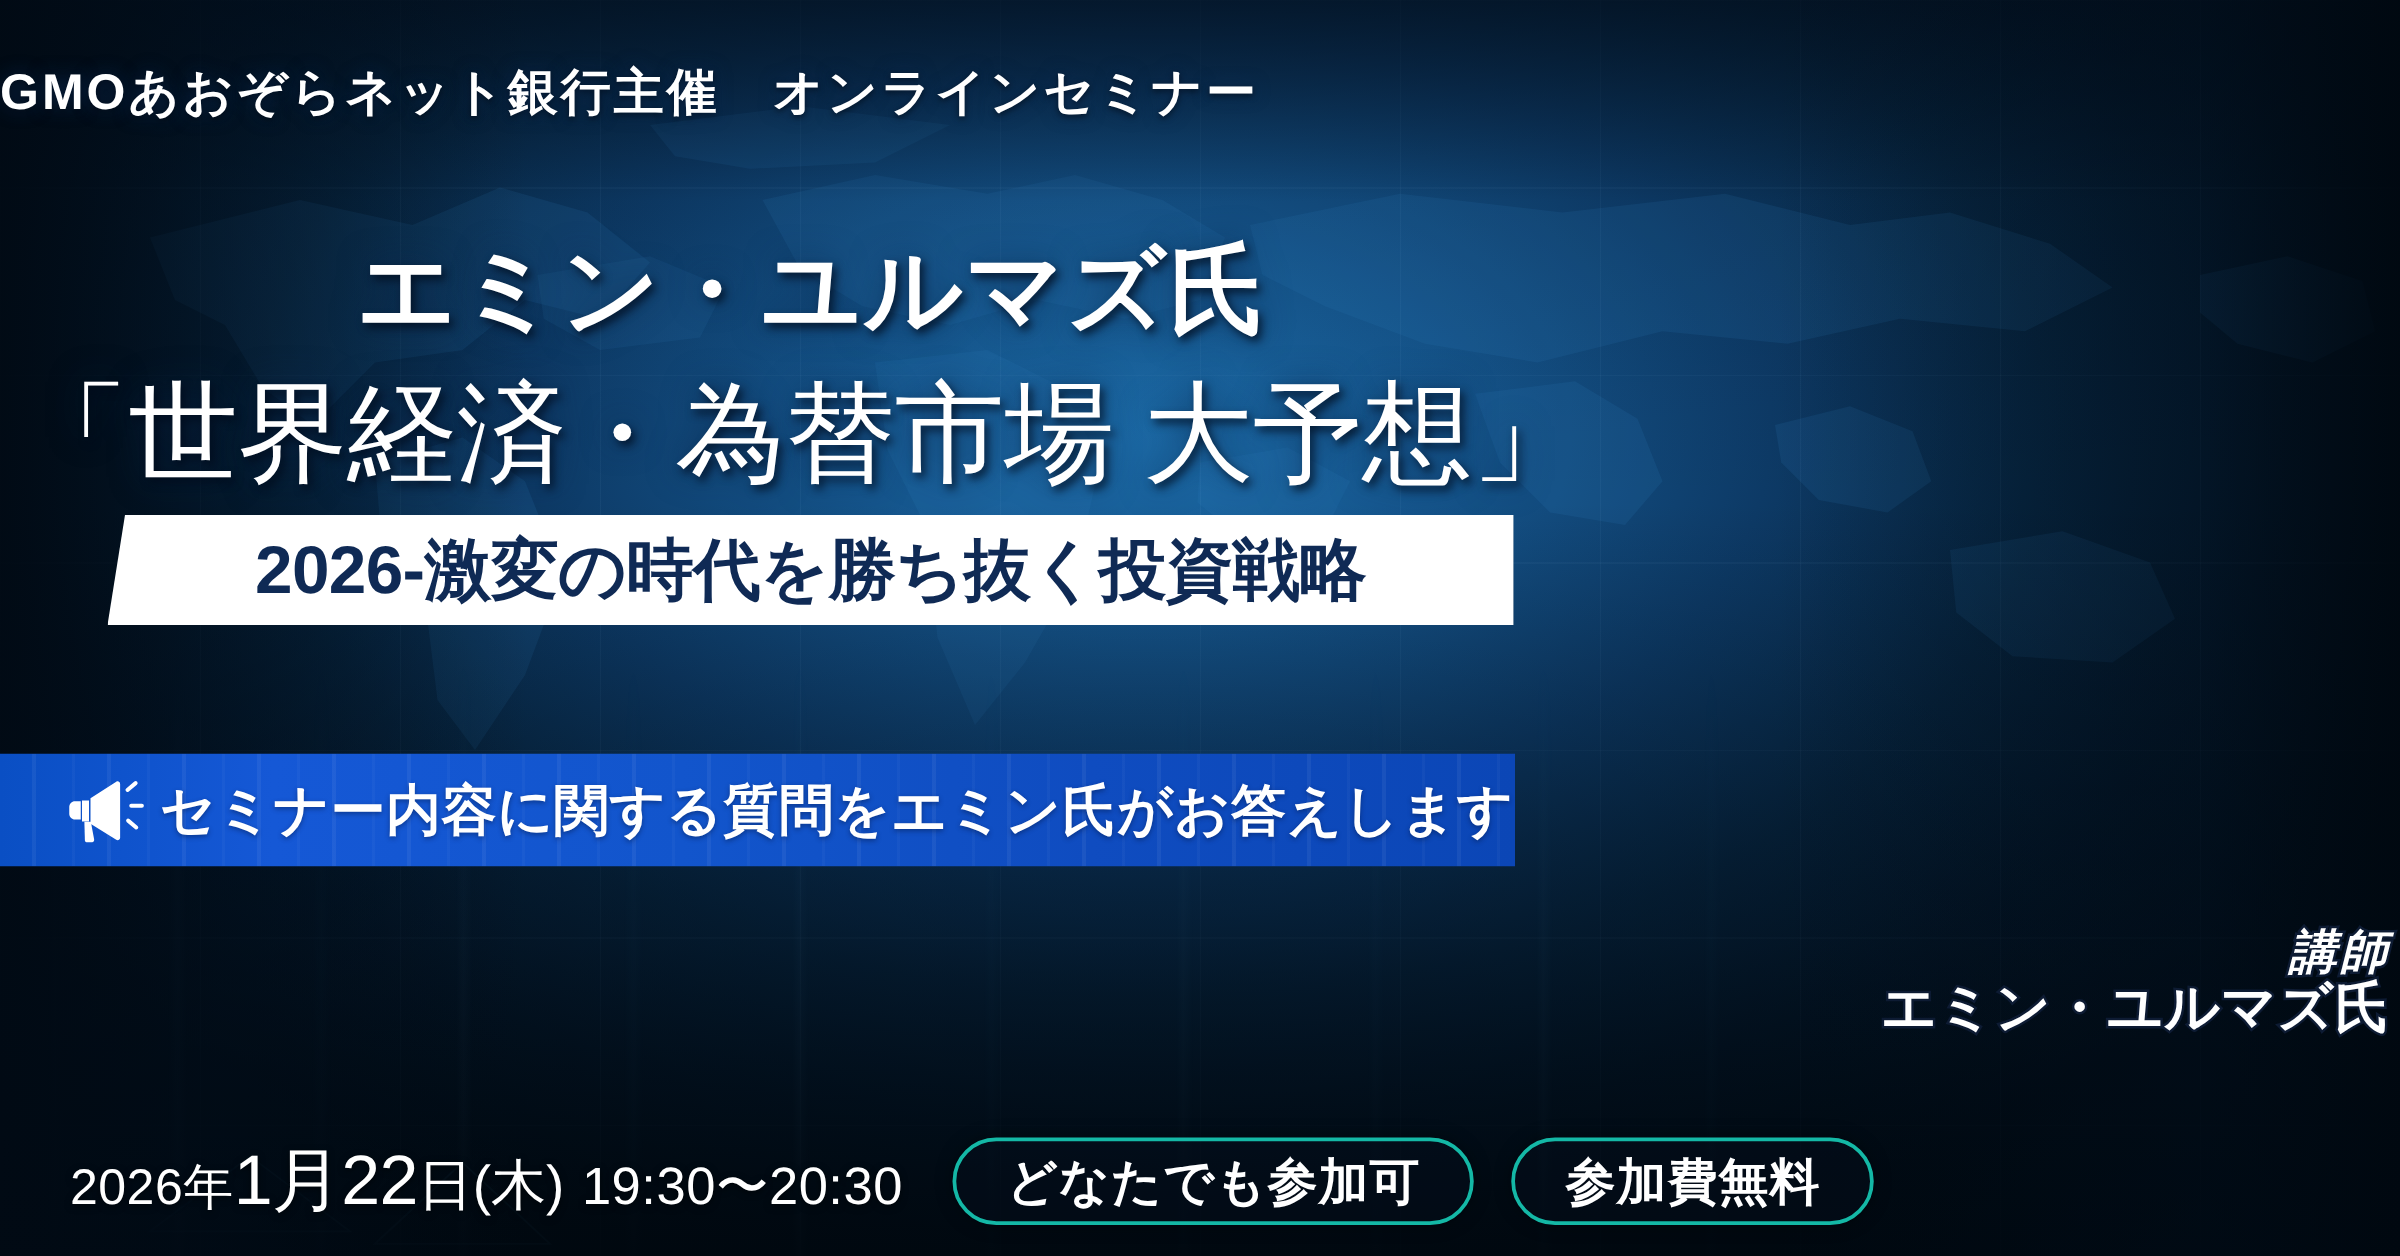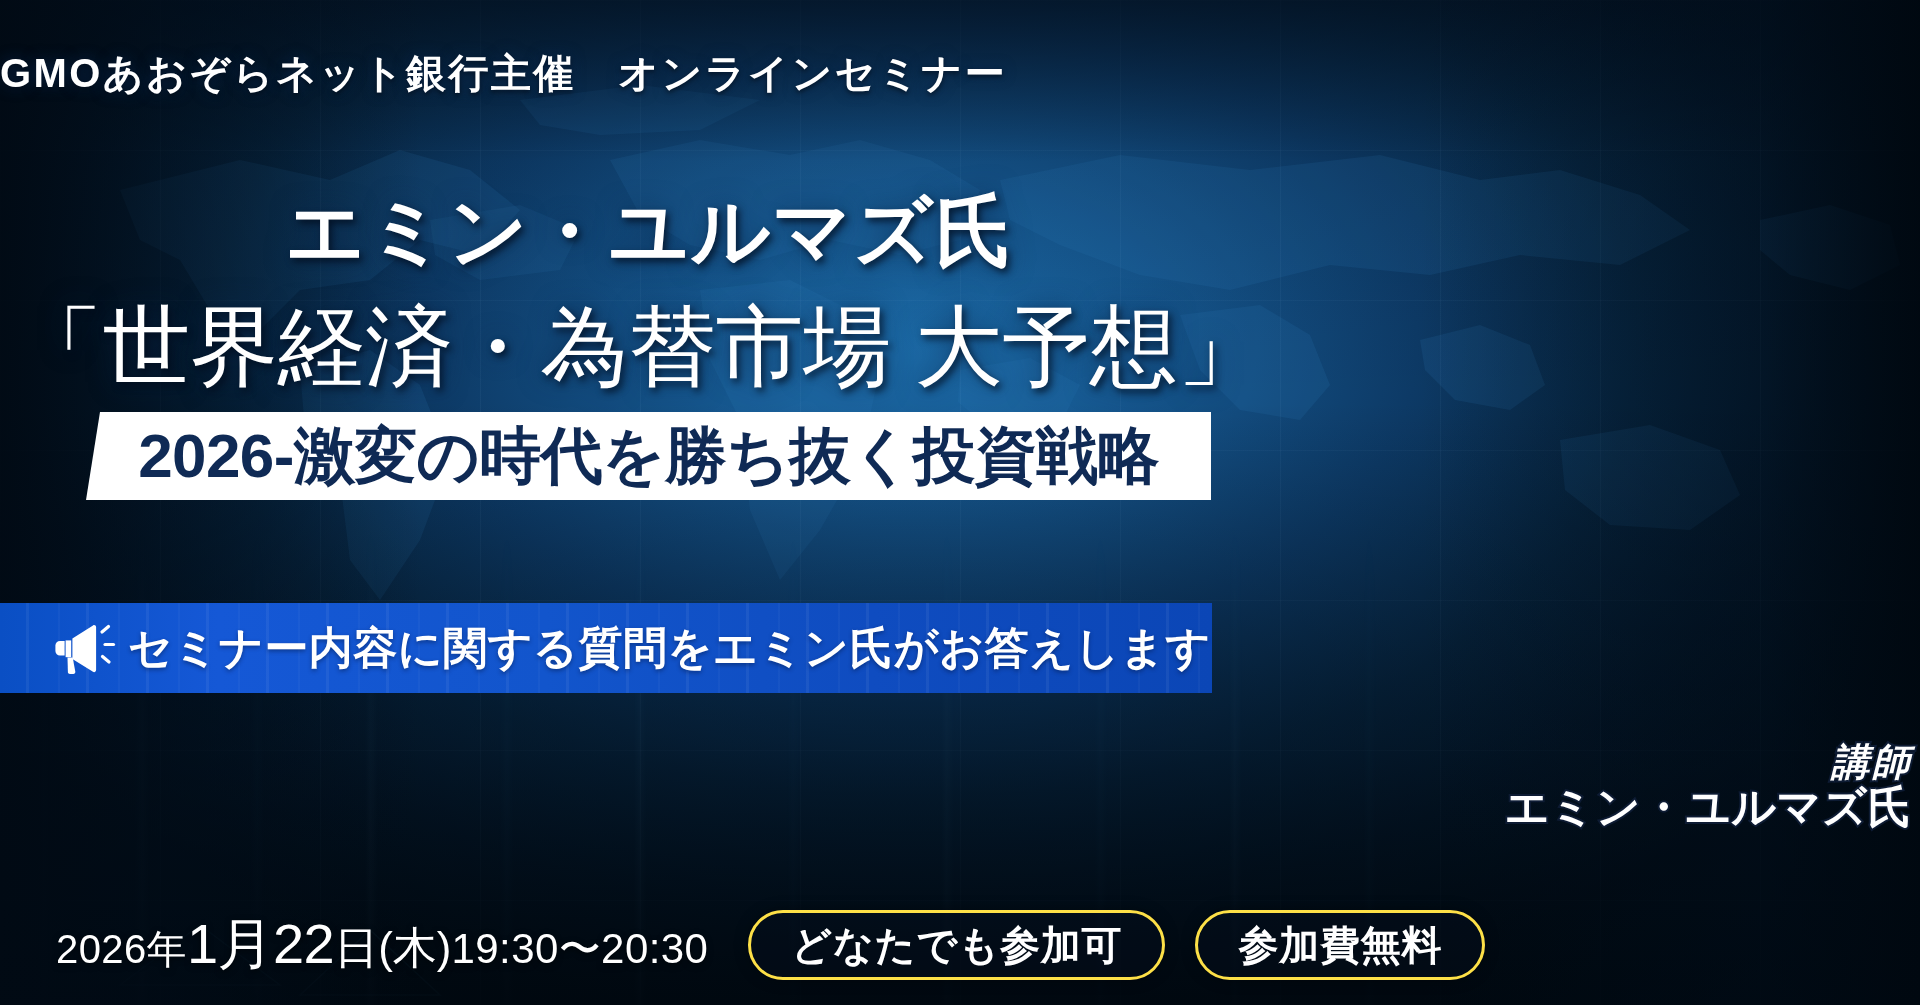--- a/index.html
+++ b/index.html
@@ -111,7 +111,7 @@
     position: absolute; inset: 0;
     display: flex; align-items: center; justify-content: center;
     color: #0f2a55;
-    font-size: 62px;
+    font-size: 54px;
     font-weight: bold;
     letter-spacing: -.01em;
     white-space: nowrap;

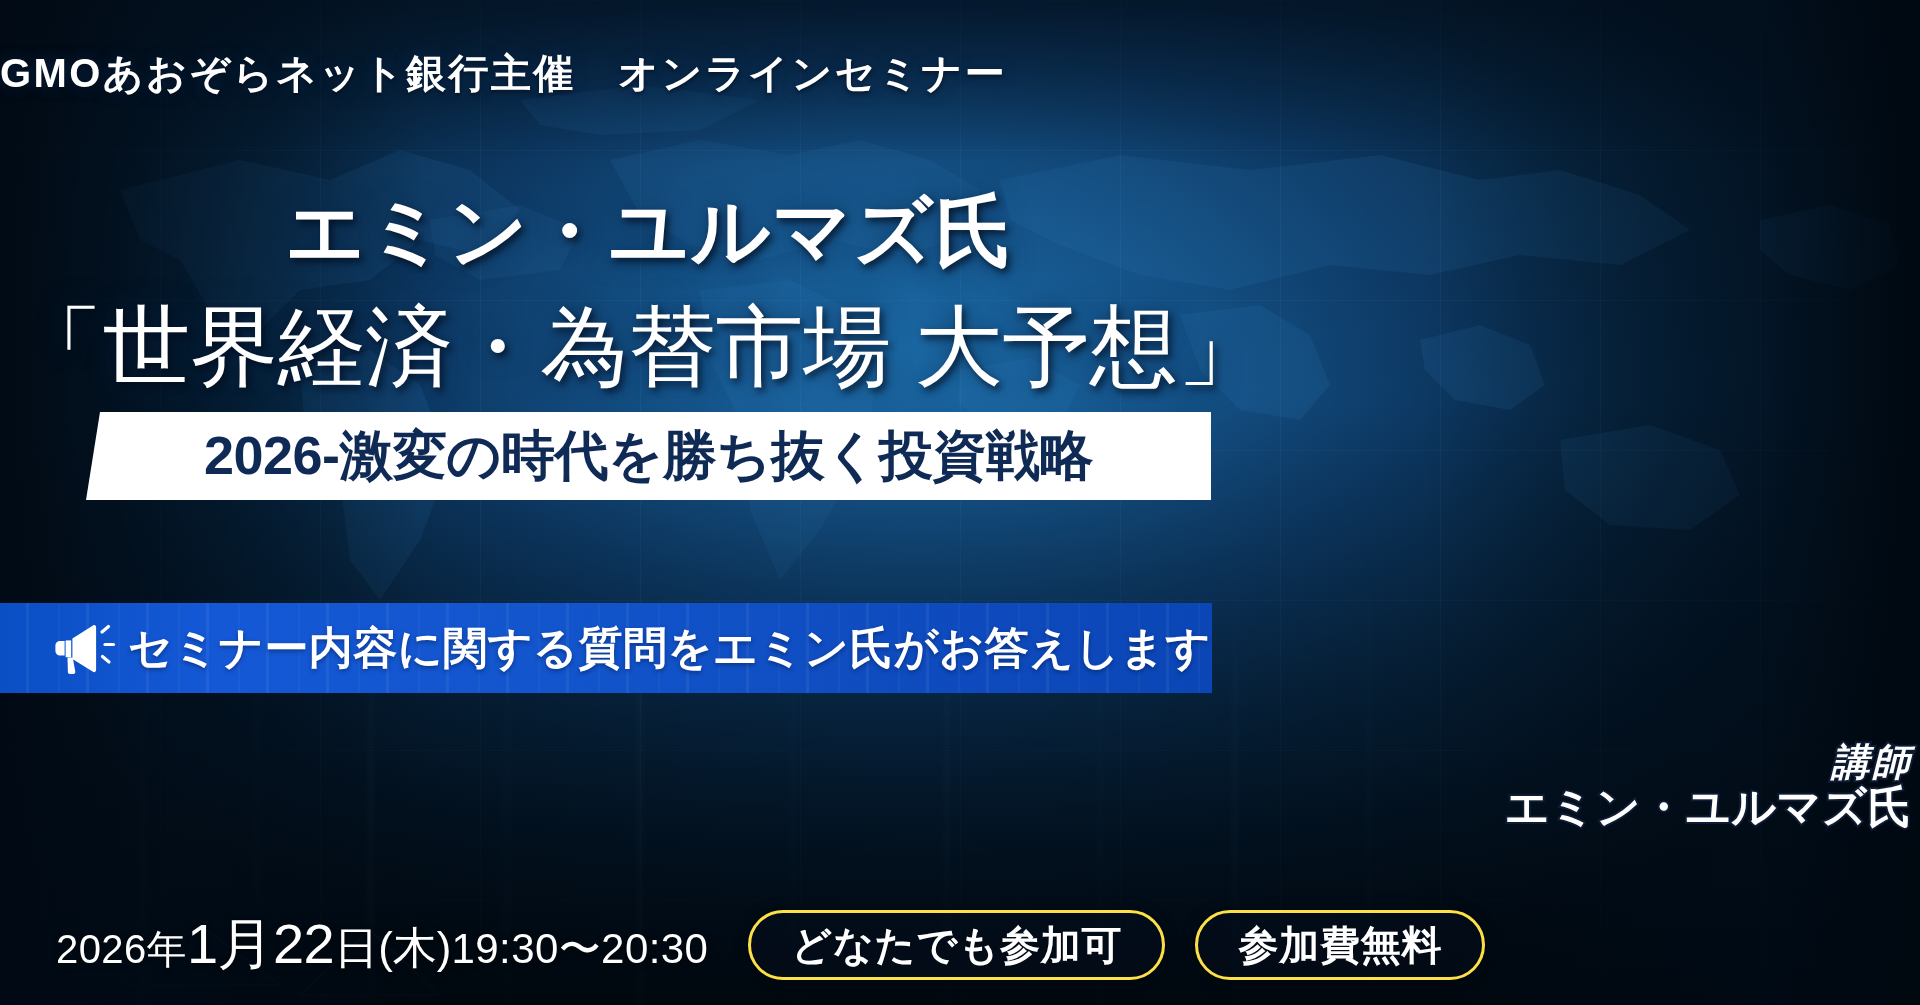--- a/index.html
+++ b/index.html
@@ -185,7 +185,7 @@
   .d-year   { font-size: 40px; font-weight: normal; letter-spacing: .01em; }
   .d-big    { font-size: 56px; font-weight: normal; letter-spacing: -.01em; }
   .d-mid    { font-size: 44px; font-weight: normal; }
-  .d-time   { font-size: 42px; font-weight: normal; margin-left: 0; letter-spacing: .01em; }
+  .d-time   { font-size: 42px; font-weight: normal; margin-left: 14px; letter-spacing: .01em; }
 
   .pill {
     display: inline-flex; align-items: center; justify-content: center;

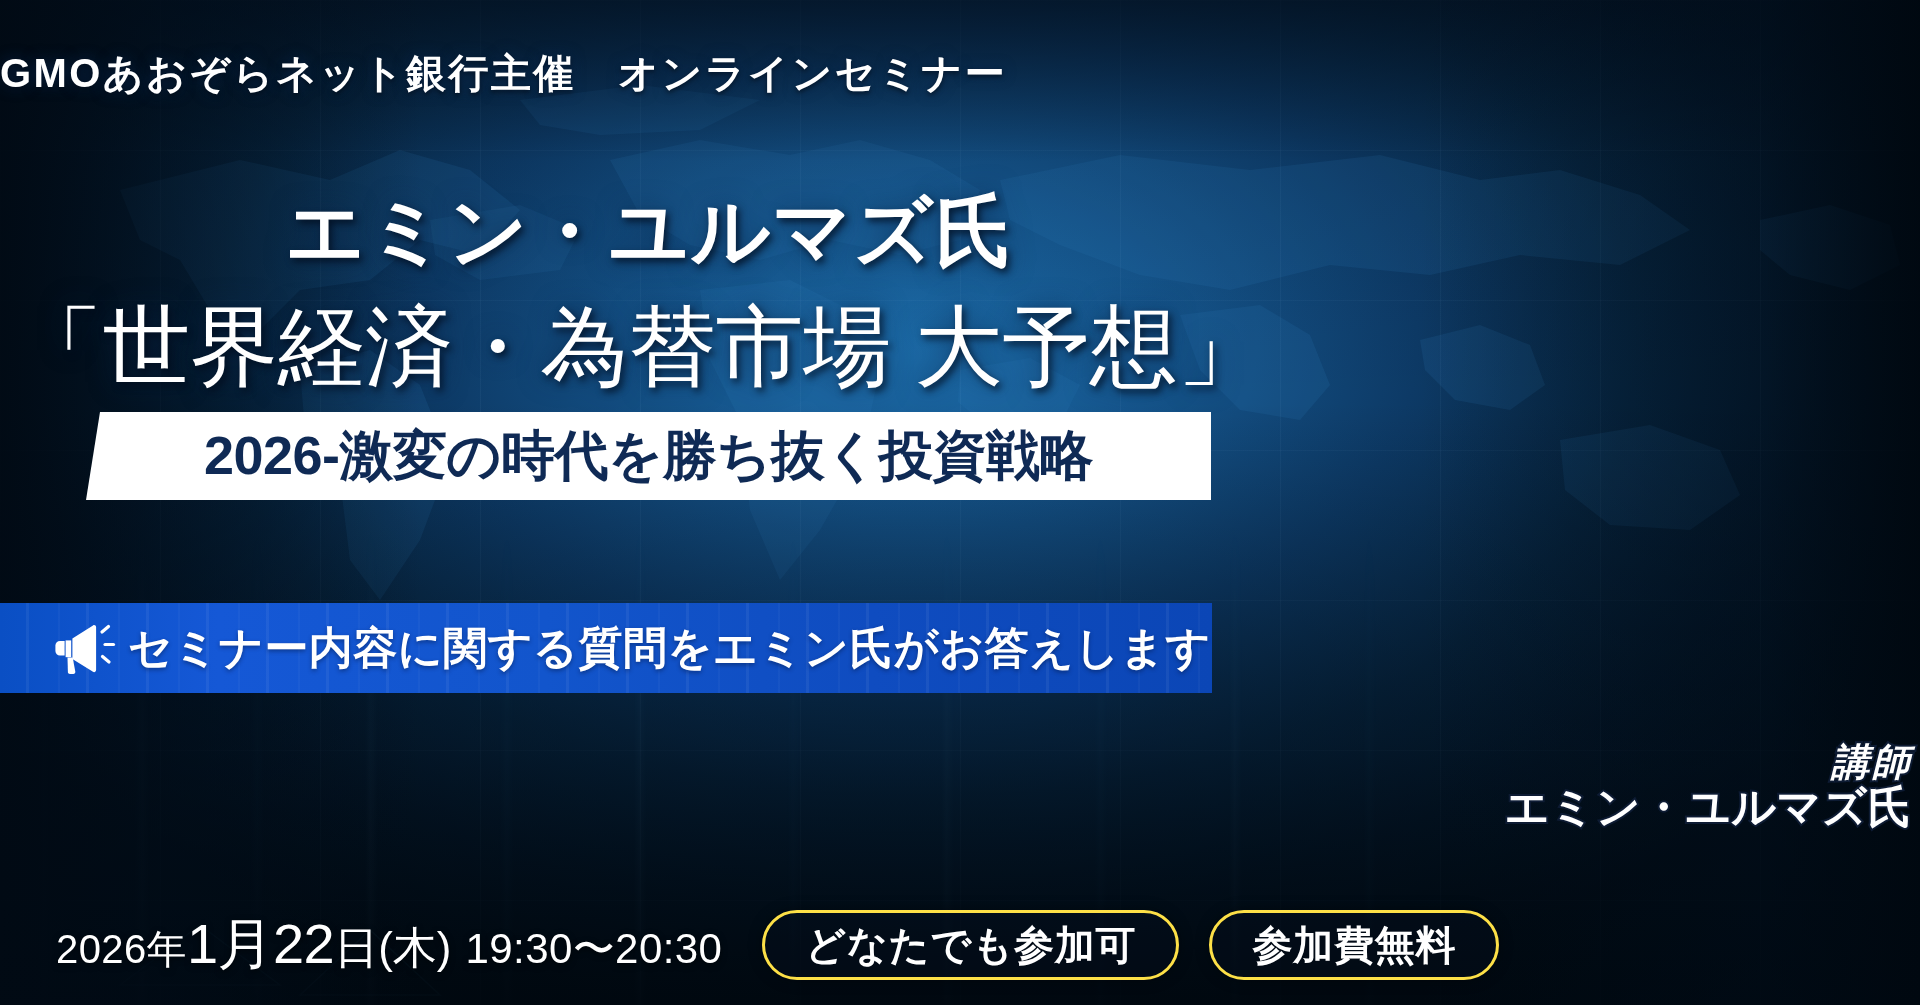--- a/index.html
+++ b/index.html
@@ -190,7 +190,7 @@
   .pill {
     display: inline-flex; align-items: center; justify-content: center;
     height: 70px; padding: 0 40px;
-    border: 3px solid #fde047;
+    border: 3px solid #14b8a6;
     border-radius: 36px;
     color: #fff;
     font-size: 40px;

